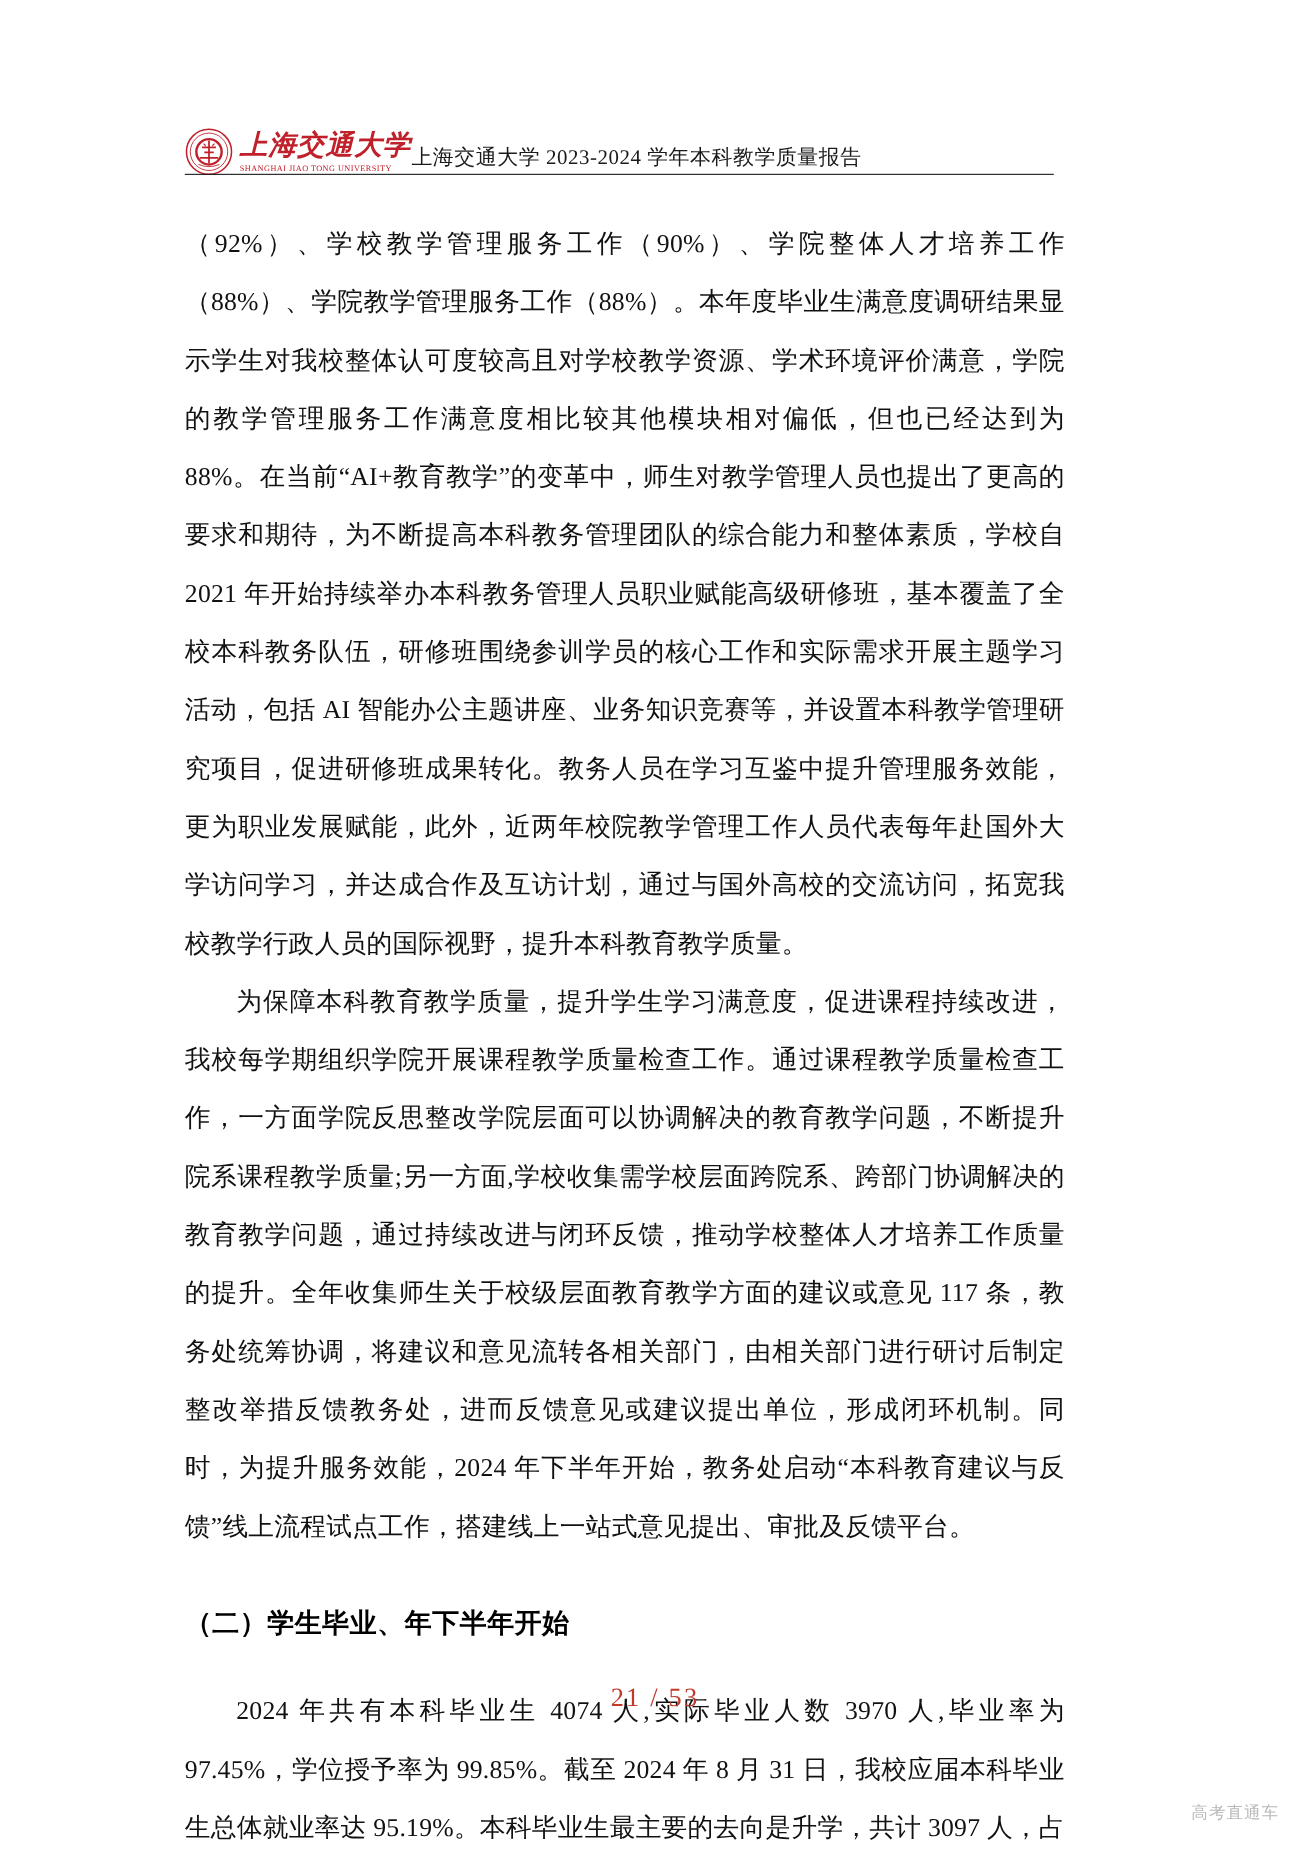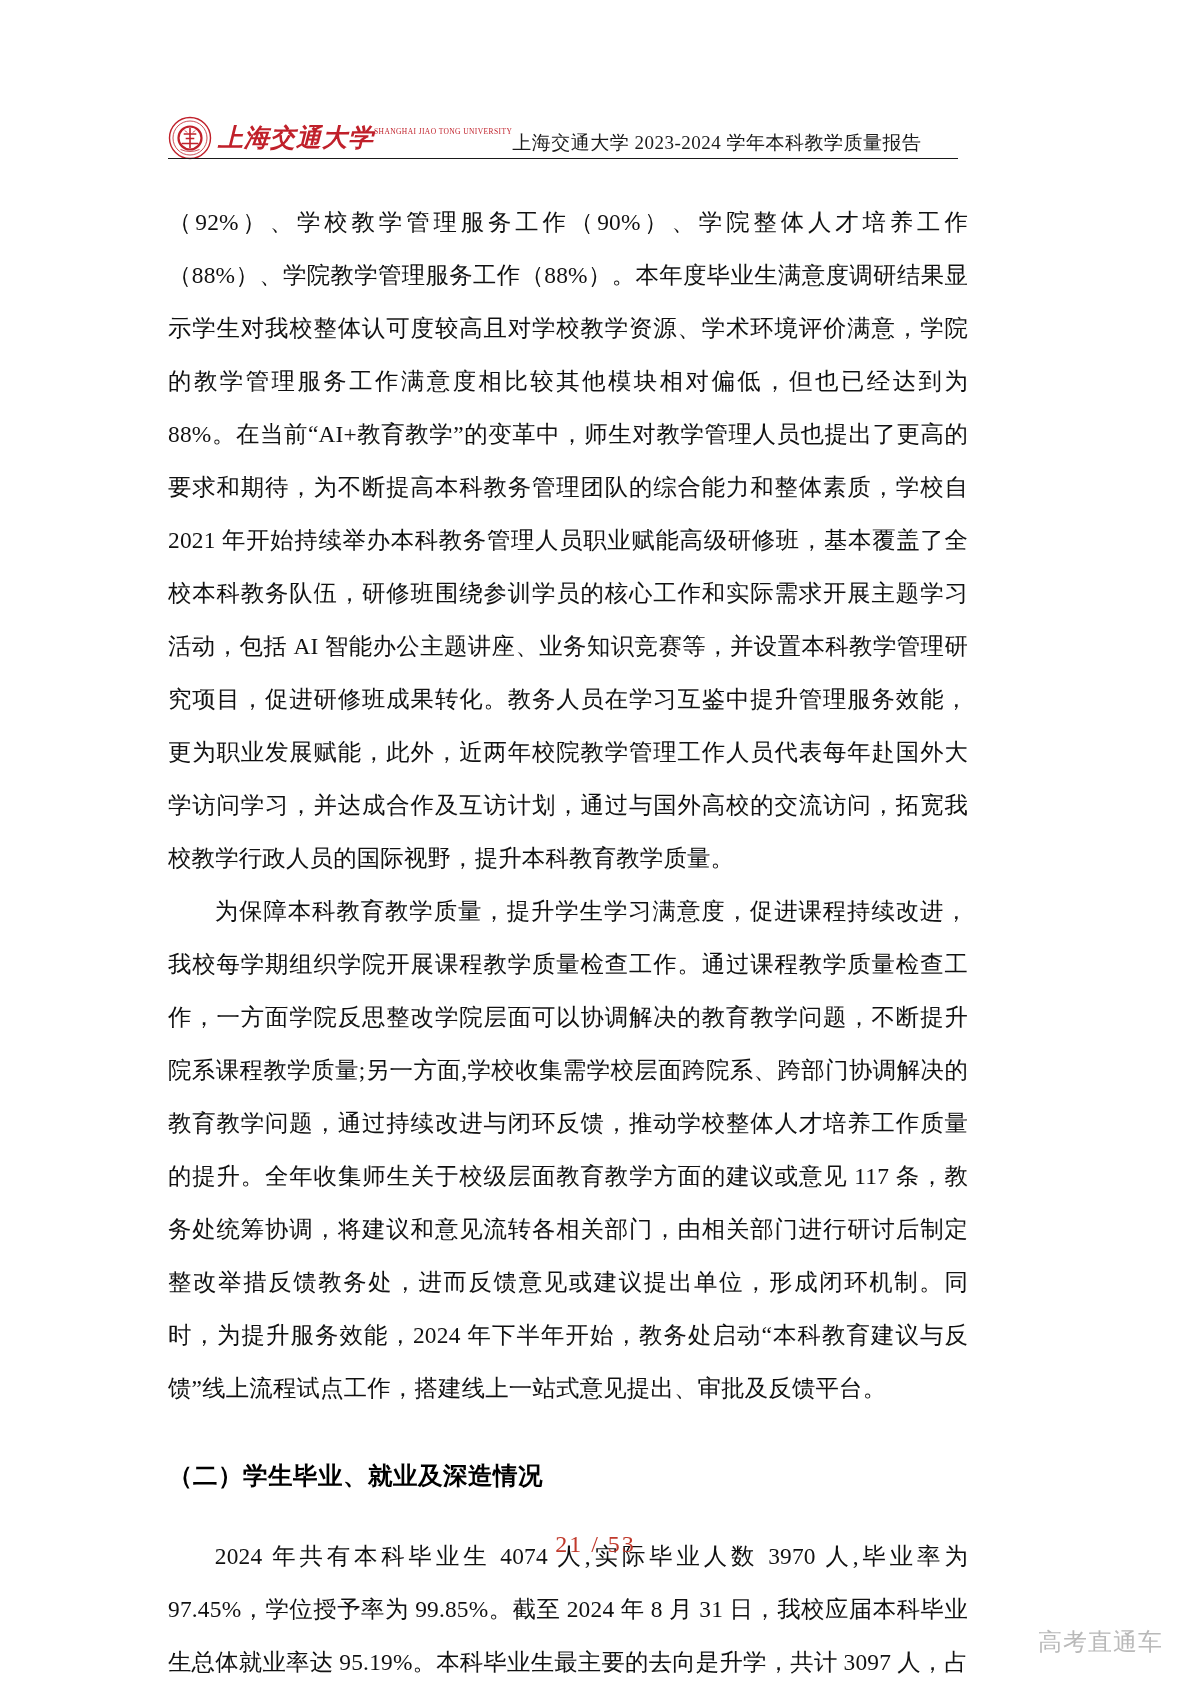--- a/index.html
+++ b/index.html
@@ -44,7 +44,7 @@
   }
   .logo-text {
     display: flex;
-    flex-direction: row;
+    flex-direction: column;
     justify-content: flex-end;
   }
   .logo-cn {

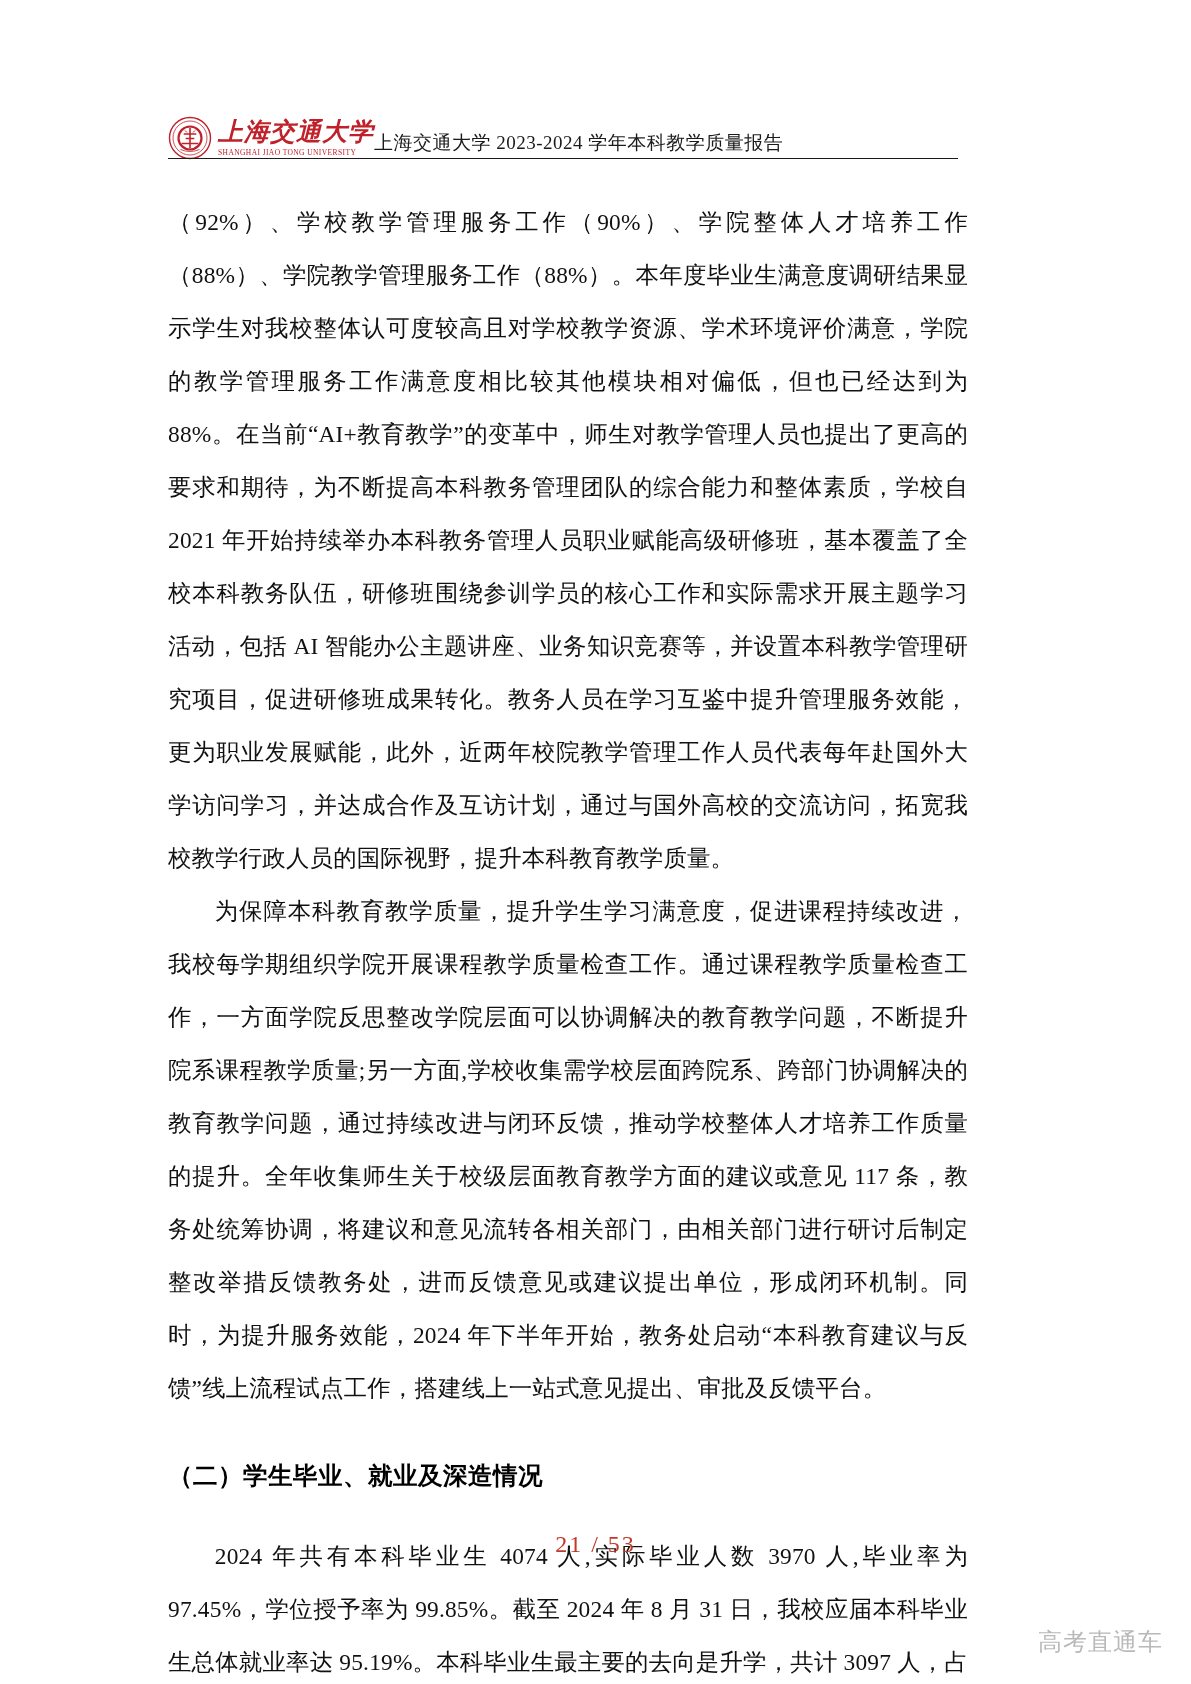--- a/index.html
+++ b/index.html
@@ -175,7 +175,7 @@
 
     <div class="gap-before-heading"></div>
 
-    <h2 class="section-heading">（二）学生毕业、就业及深造情况</h2>
+    <h2 class="section-heading">（二）学生毕业、年下半年开始</h2>
 
     <div class="gap-after-heading"></div>
 

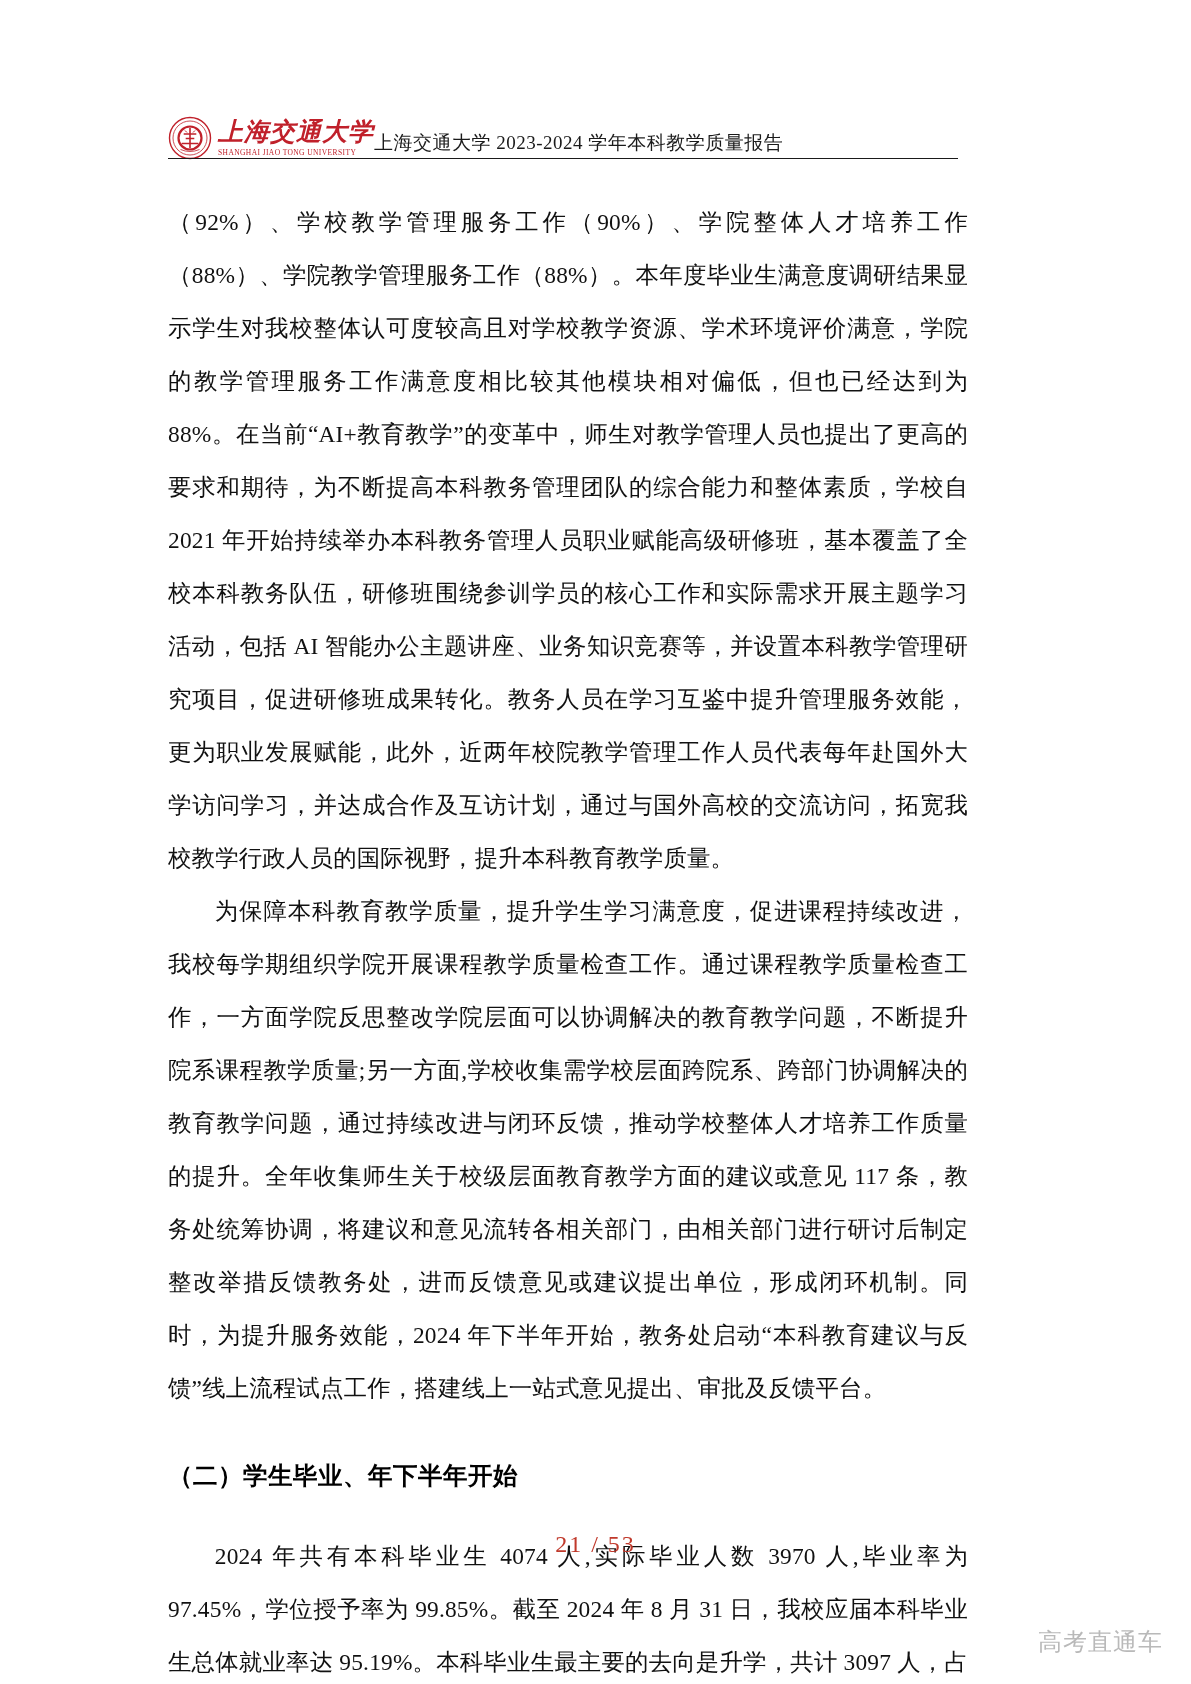--- a/index.html
+++ b/index.html
@@ -134,7 +134,7 @@
     right: 28px;
     bottom: 26px;
     font-family: "DejaVu Sans", "Liberation Sans", sans-serif;
-    font-size: 24px;
+    font-size: 15px;
     color: #b9b9b9;
     letter-spacing: 1px;
   }

